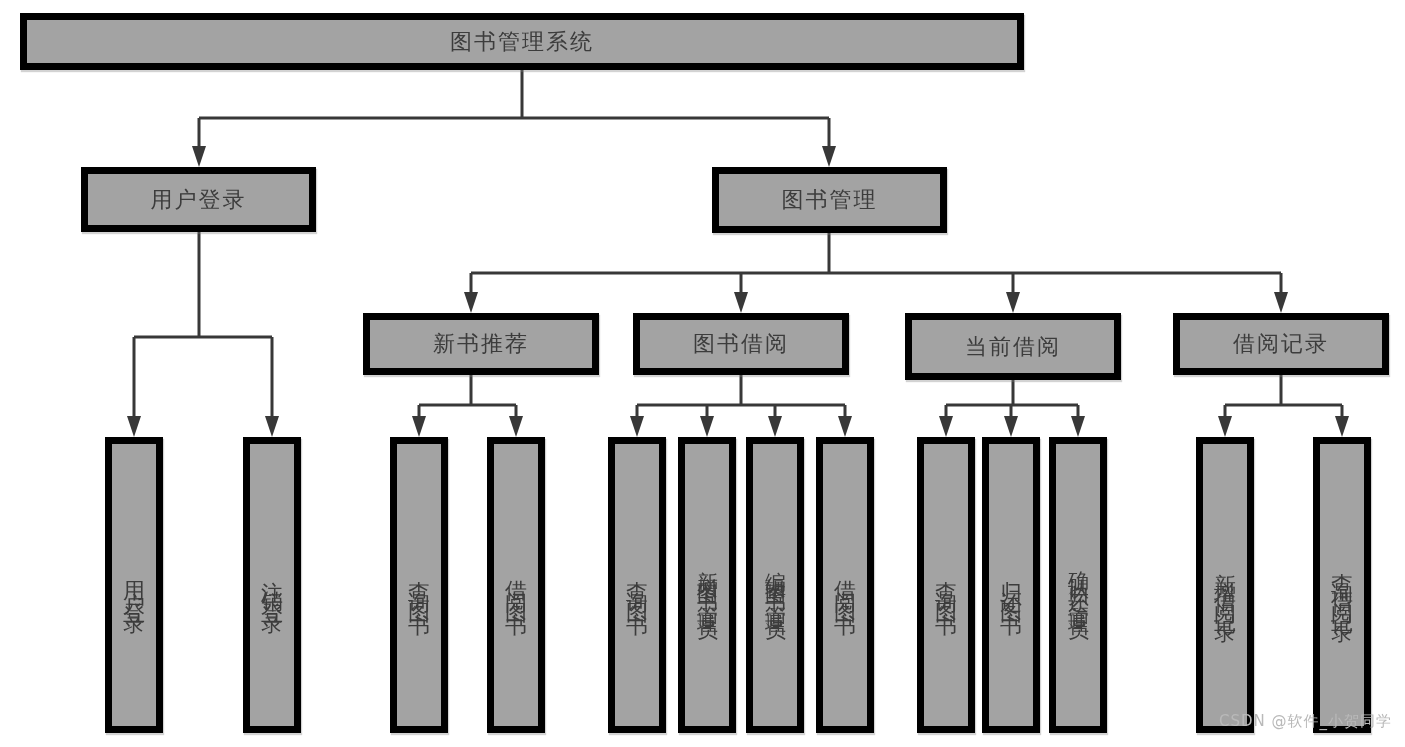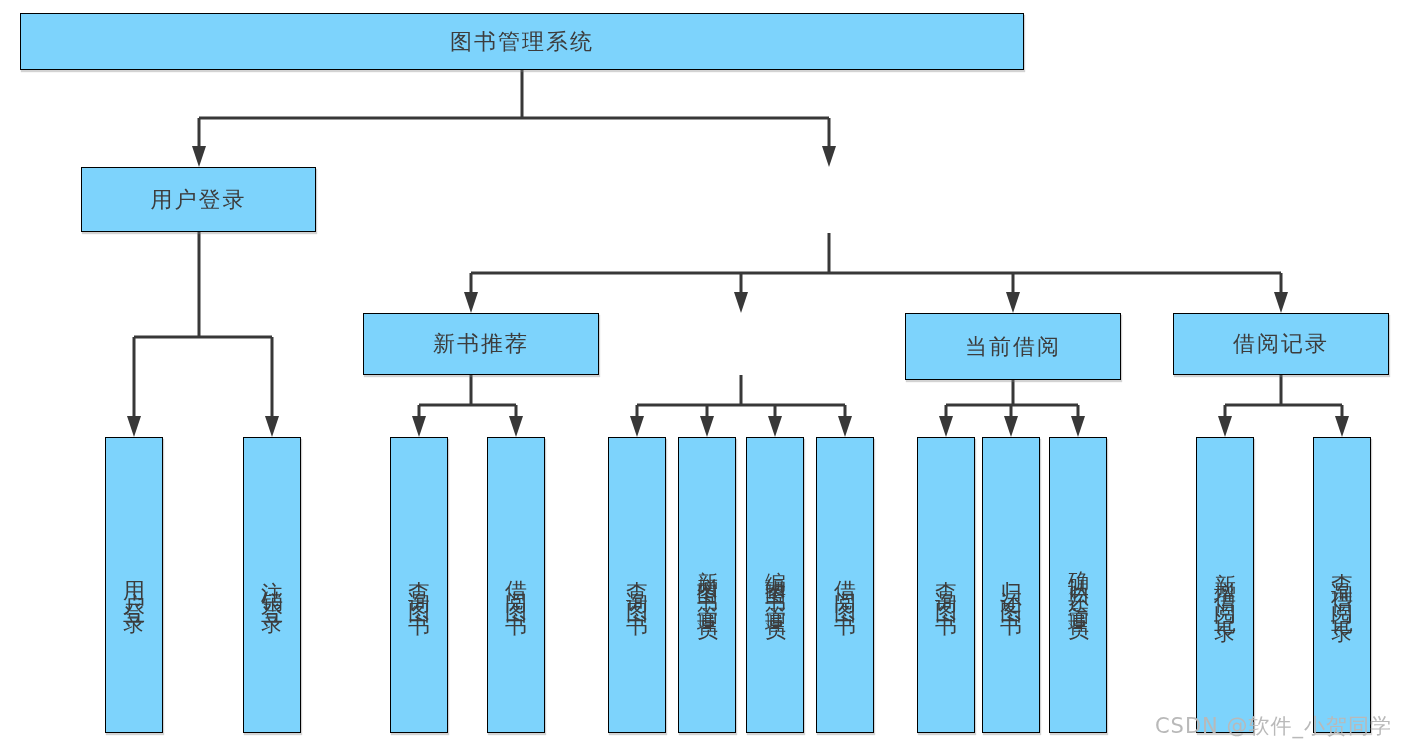--- a/index.html
+++ b/index.html
@@ -21,8 +21,8 @@
   .hbox, .vbox {
     position: absolute;
     box-sizing: border-box;
-    background: #7dd3fc;
-    border: 1px solid #000000;
+    background: #a3a3a3;
+    border: 7px solid #000000;
     box-shadow: 1px 2px 1px rgba(130,130,130,0.35);
   }
   .hbox {

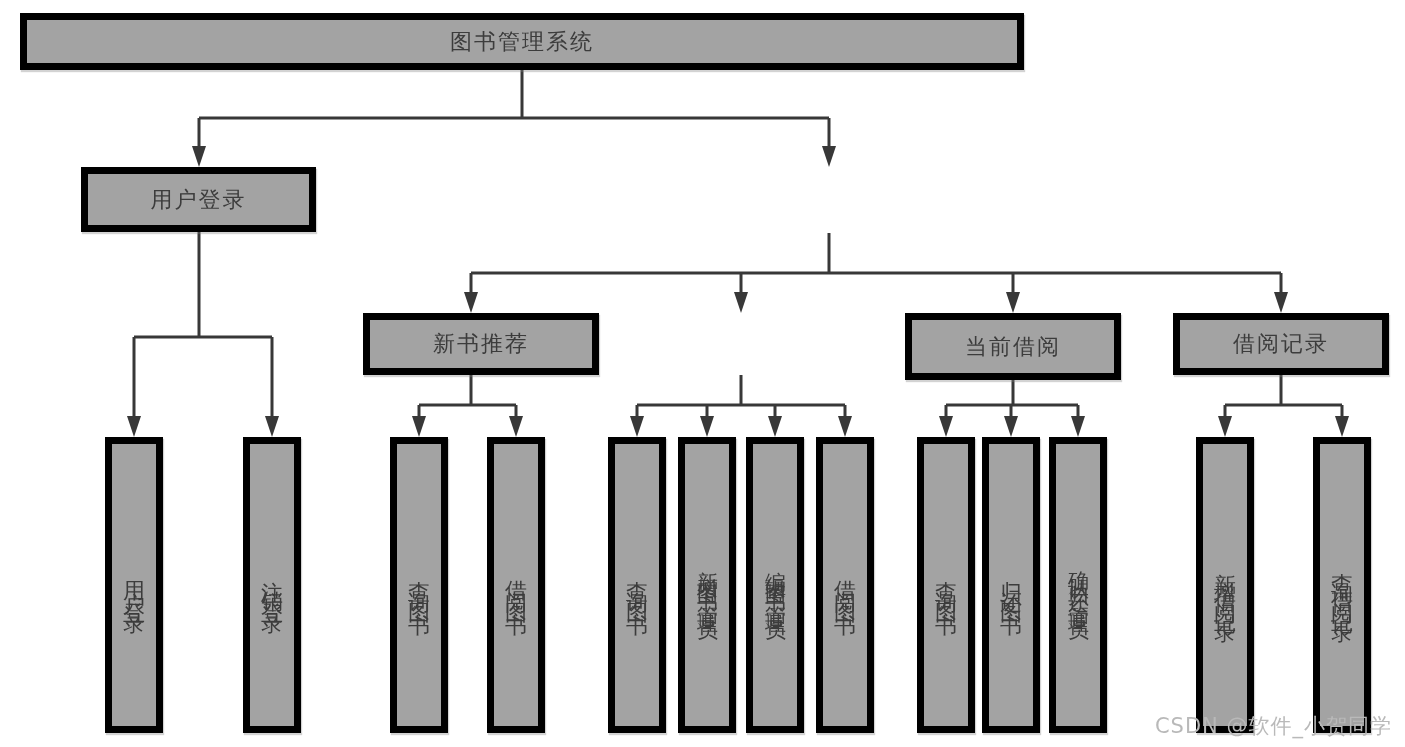--- a/index.html
+++ b/index.html
@@ -102,6 +102,9 @@
   <div class="hbox" style="left:81px; top:167px; width:235px; height:65px;">
     <span>用户登录</span>
   </div>
+  <div class="hbox" style="left:712px; top:167px; width:235px; height:66px;">
+    <span>图书管理</span>
+  </div>
 
   <div class="hbox" style="left:363px; top:313px; width:236px; height:62px;">
     <span>新书推荐</span>

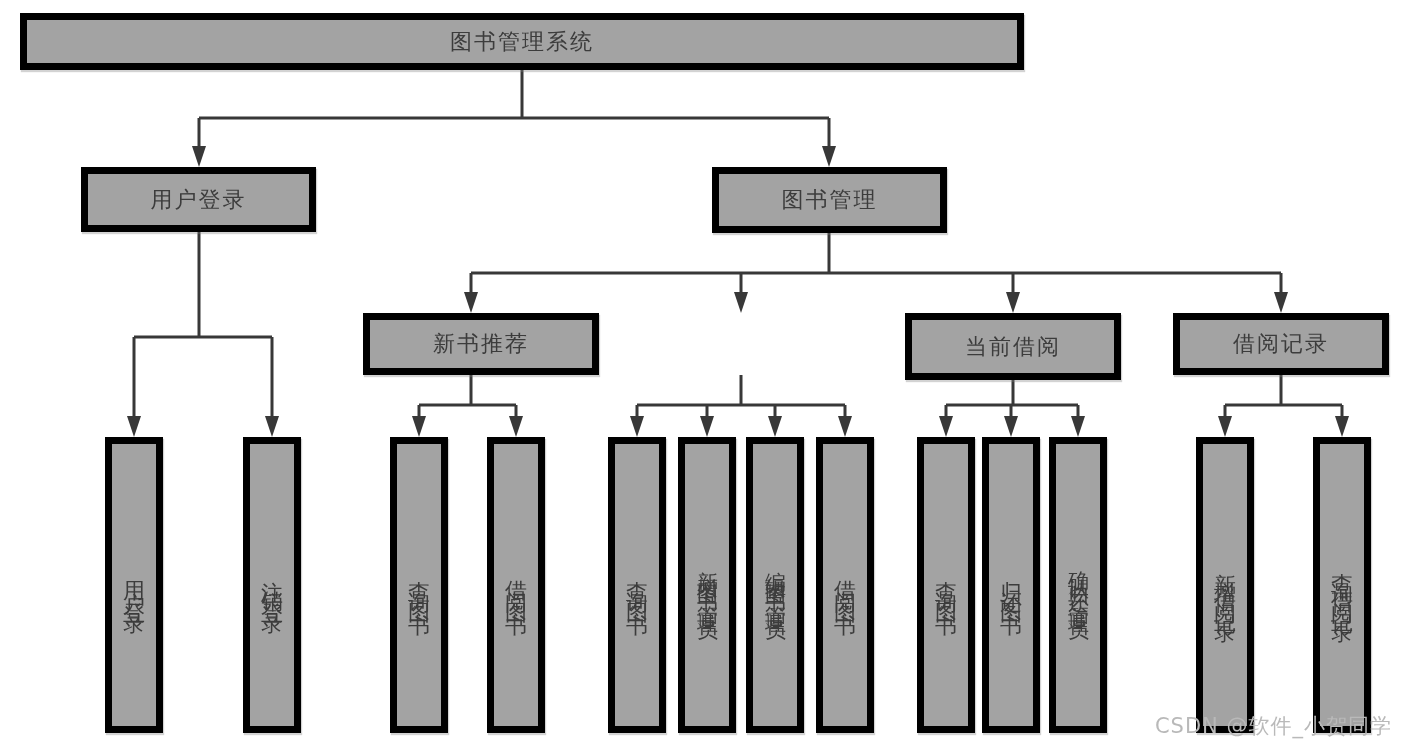--- a/index.html
+++ b/index.html
@@ -109,6 +109,9 @@
   <div class="hbox" style="left:363px; top:313px; width:236px; height:62px;">
     <span>新书推荐</span>
   </div>
+  <div class="hbox" style="left:633px; top:313px; width:216px; height:62px;">
+    <span>图书借阅</span>
+  </div>
   <div class="hbox" style="left:905px; top:313px; width:216px; height:67px;">
     <span>当前借阅</span>
   </div>

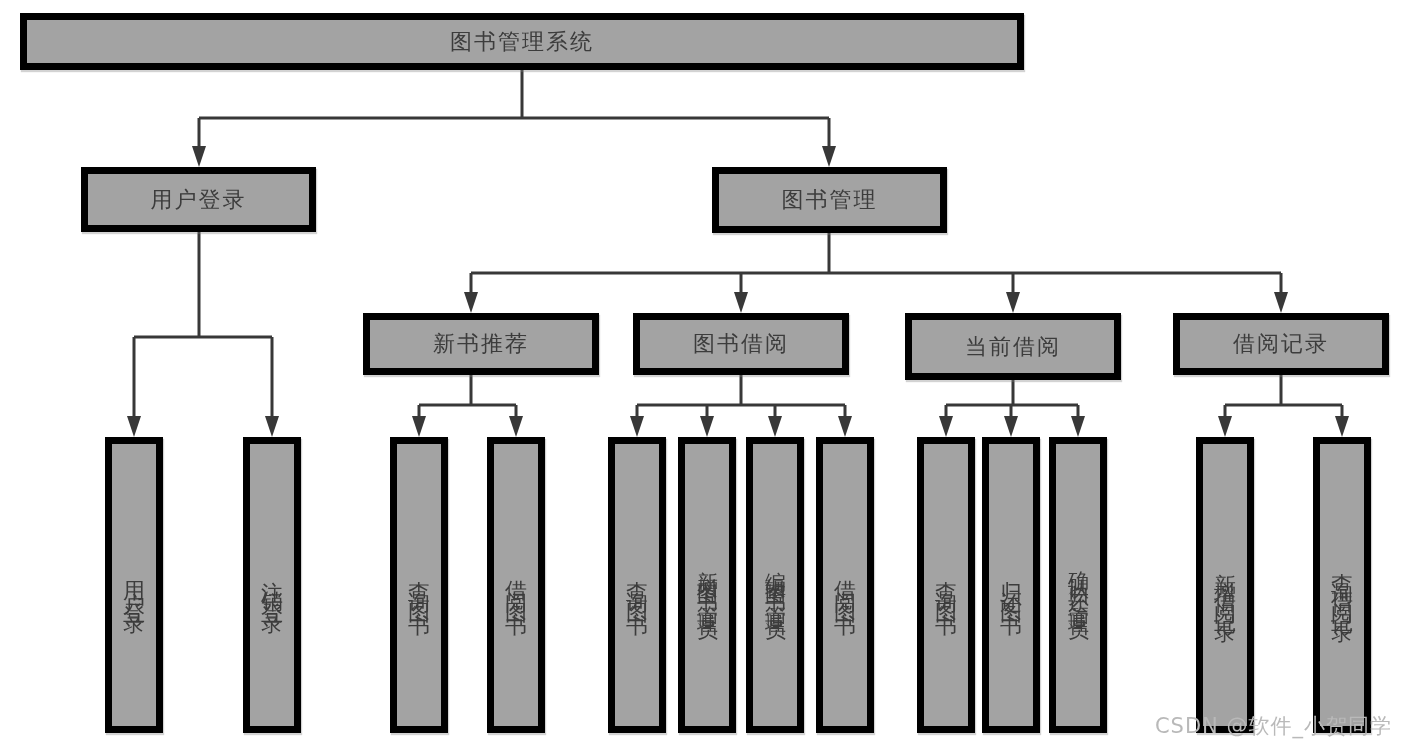--- a/index.html
+++ b/index.html
@@ -55,7 +55,7 @@
     position: absolute;
     top: 712px;
     right: 13px;
-    font-size: 21px;
+    font-size: 15px;
     color: #b9b9b9;
     letter-spacing: 1px;
     white-space: nowrap;

